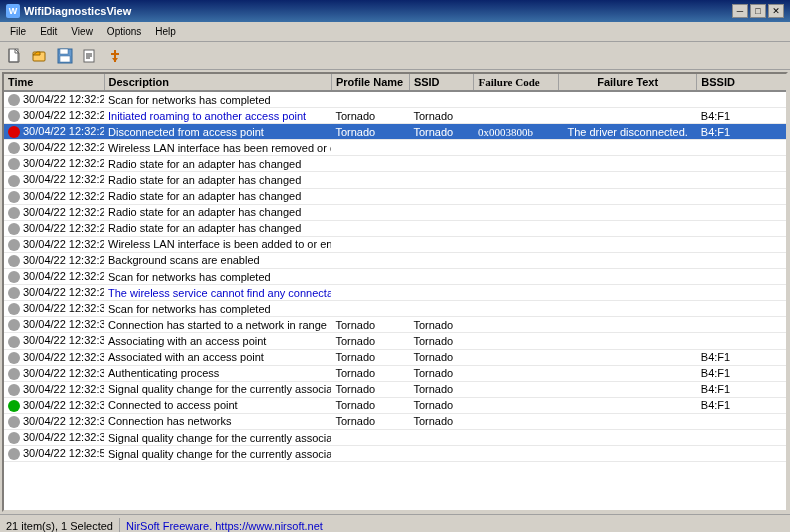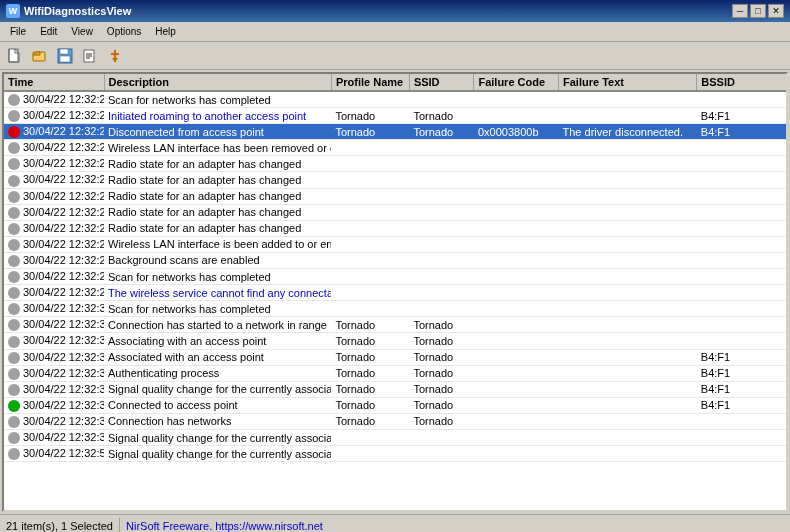--- a/index.html
+++ b/index.html
@@ -162,7 +162,7 @@
     .td-desc { width: 260px; min-width: 200px; }
     .td-profile { width: 80px; min-width: 70px; }
     .td-ssid { width: 70px; min-width: 60px; }
-    .td-failcode { width: 90px; min-width: 80px; }
+    .td-failcode { width: 90px; min-width: 80px; font-family: Liberation Serif, serif; }
     .td-failtext { width: 160px; min-width: 120px; }
     .td-bssid { width: 100px; min-width: 80px; }
 

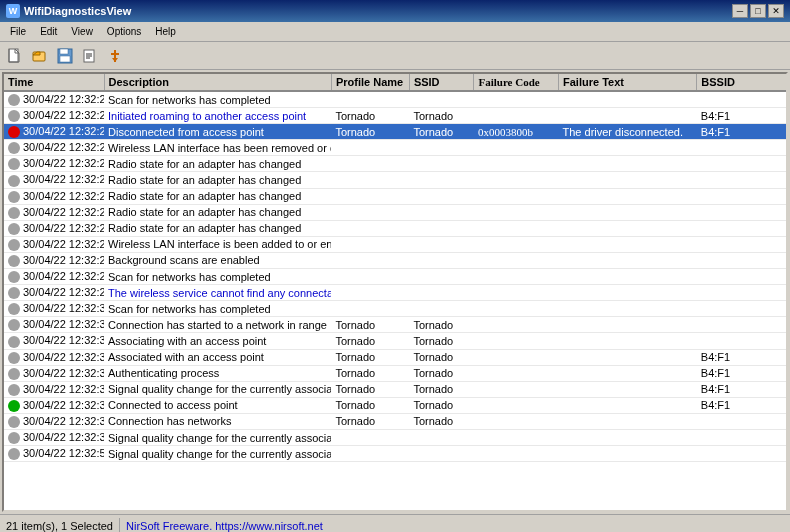--- a/index.html
+++ b/index.html
@@ -163,7 +163,7 @@
     .td-profile { width: 80px; min-width: 70px; }
     .td-ssid { width: 70px; min-width: 60px; }
     .td-failcode { width: 90px; min-width: 80px; font-family: Liberation Serif, serif; }
-    .td-failtext { width: 160px; min-width: 120px; }
+    .td-failtext { width: 160px; min-width: 120px; text-align: center; }
     .td-bssid { width: 100px; min-width: 80px; }
 
     .text-blue { color: #0000cc; }

